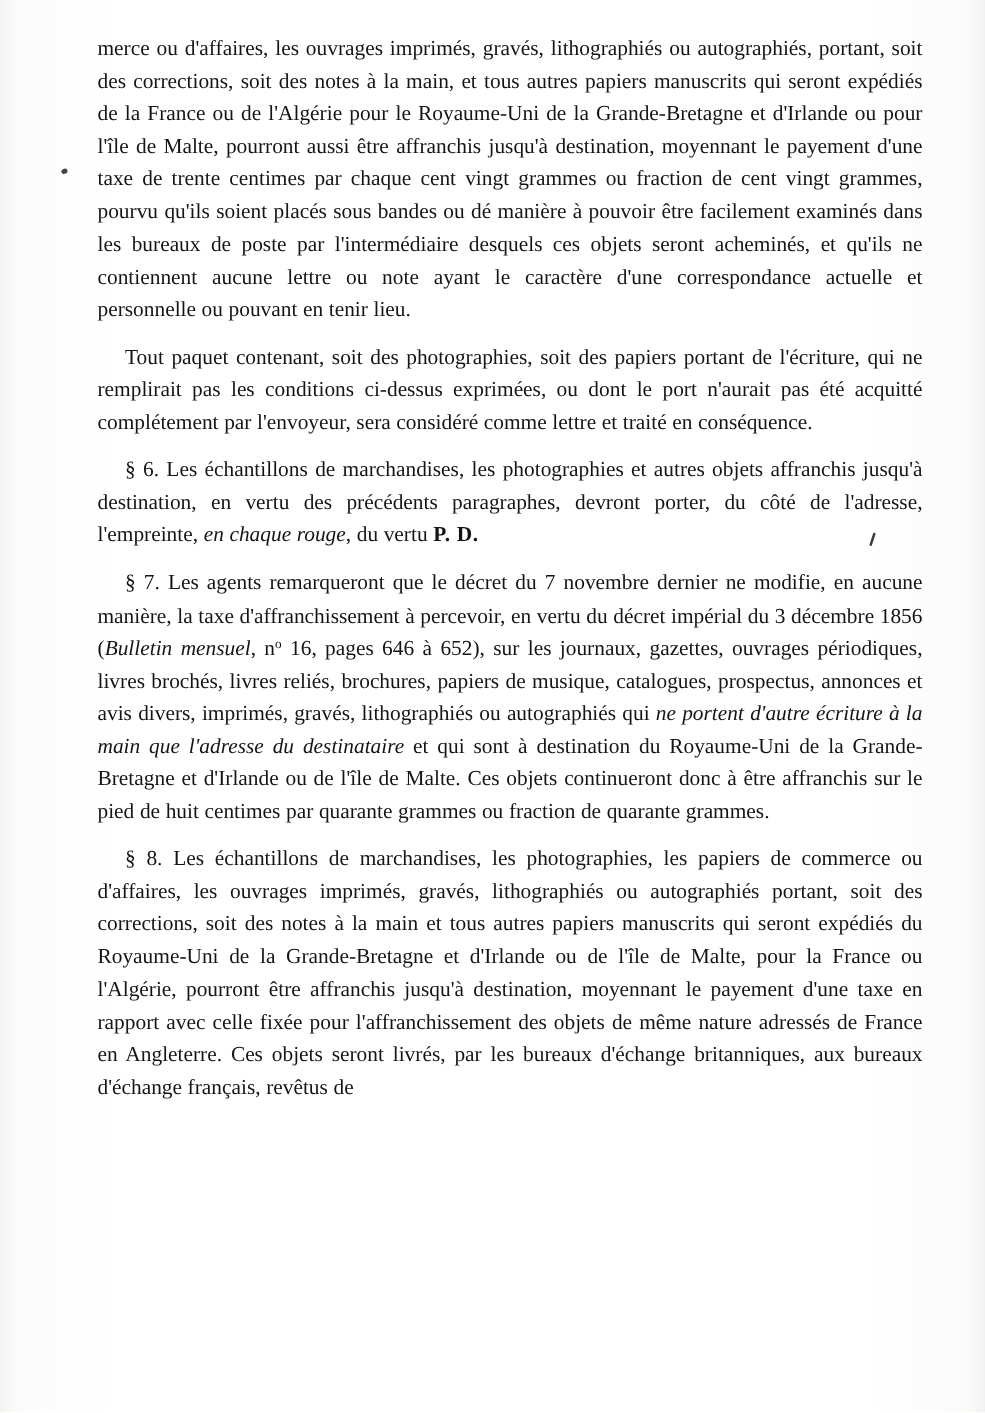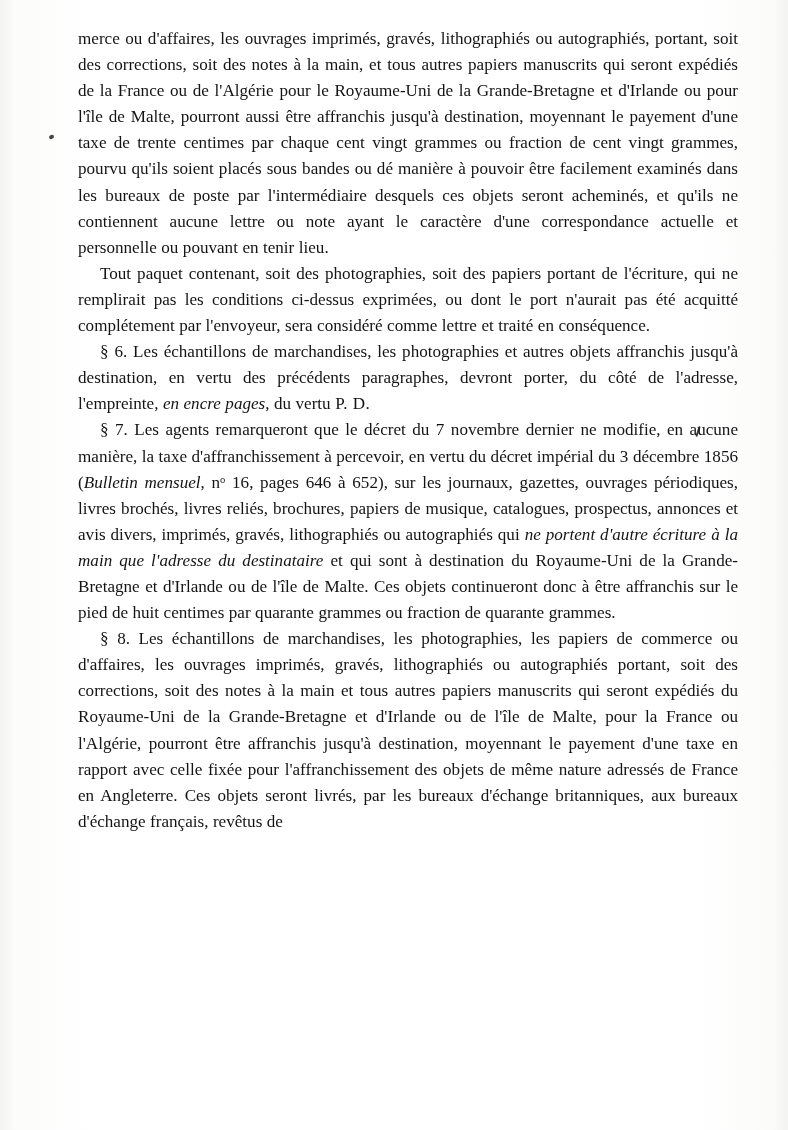--- a/index.html
+++ b/index.html
@@ -41,7 +41,7 @@
   }
 
   p.para + p.para {
-    margin-top: 0;
+    margin-top: 12px;
   }
 
   

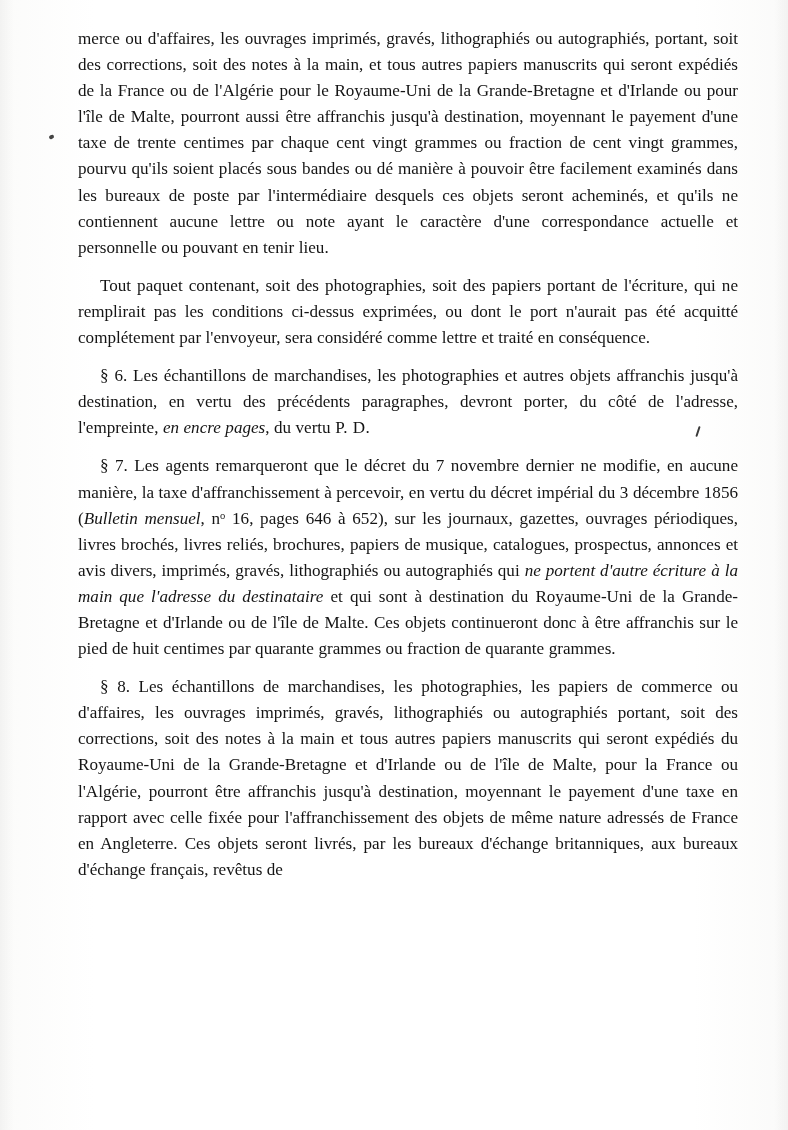--- a/index.html
+++ b/index.html
@@ -131,7 +131,7 @@
     <p class="para indent">Tout paquet contenant, soit des photographies, soit des papiers portant de l'écriture, qui ne remplirait pas les conditions ci-dessus exprimées, ou dont le port n'aurait pas été acquitté complétement par l'envoyeur, sera considéré comme lettre et traité en conséquence.</p>
 
     <p class="para indent section-gap">
-      <span class="sect-mark">§ 6.</span><span> Les échantillons de marchandises, les photographies et autres objets affranchis jusqu'à destination, en vertu des précédents paragraphes, devront porter, du côté de l'adresse, l'empreinte, </span><em class="ital">en encre pages</em><span>, du vertu </span><span class="caps-pd">P. D.</span>
+      <span class="sect-mark">§ 6.</span><span> Les échantillons de marchandises, les photographies et autres objets affranchis jusqu'à destination, en vertu des précédents paragraphes, devront porter, du côté de l'adresse, l'empreinte, </span><em class="ital">en chaque rouge</em><span>, du vertu </span><span class="caps-pd">P. D.</span>
     </p>
 
     <p class="para indent section-gap">

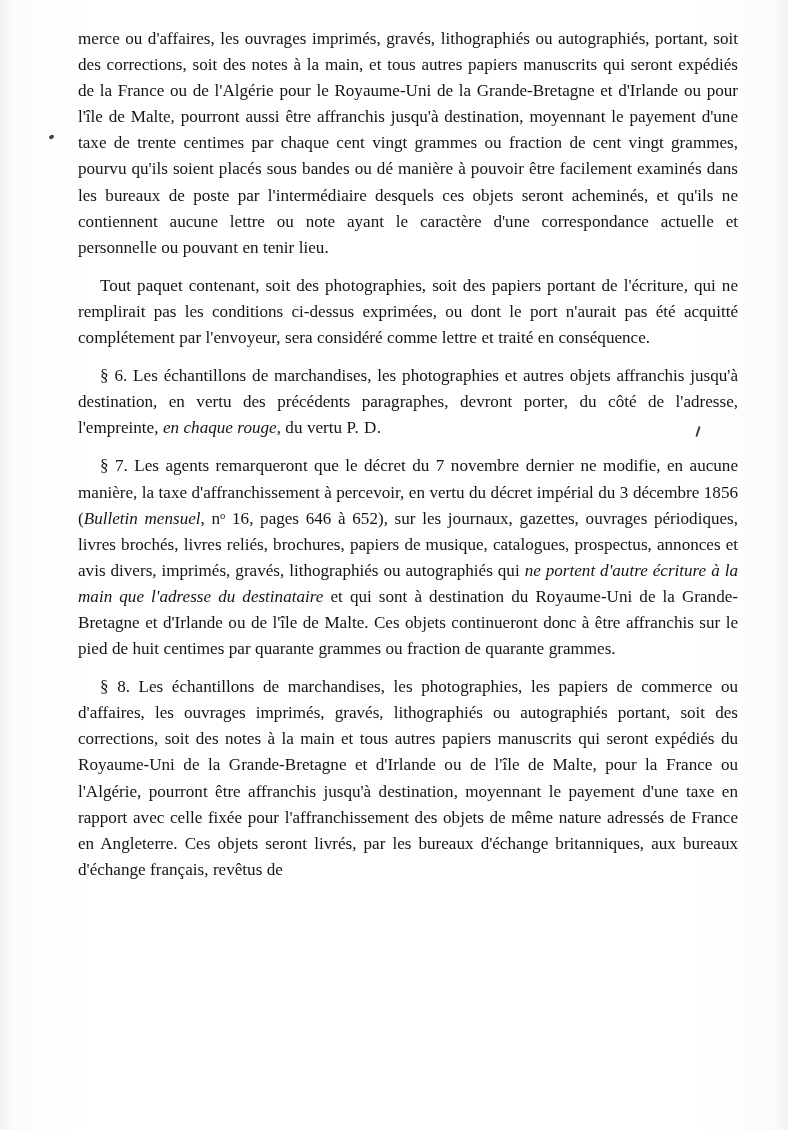--- a/index.html
+++ b/index.html
@@ -69,7 +69,7 @@
 
   .caps-pd {
     letter-spacing: 0.4px;
-    font-weight: 400;
+    font-weight: 700;
   }
 
   sup.ord {

